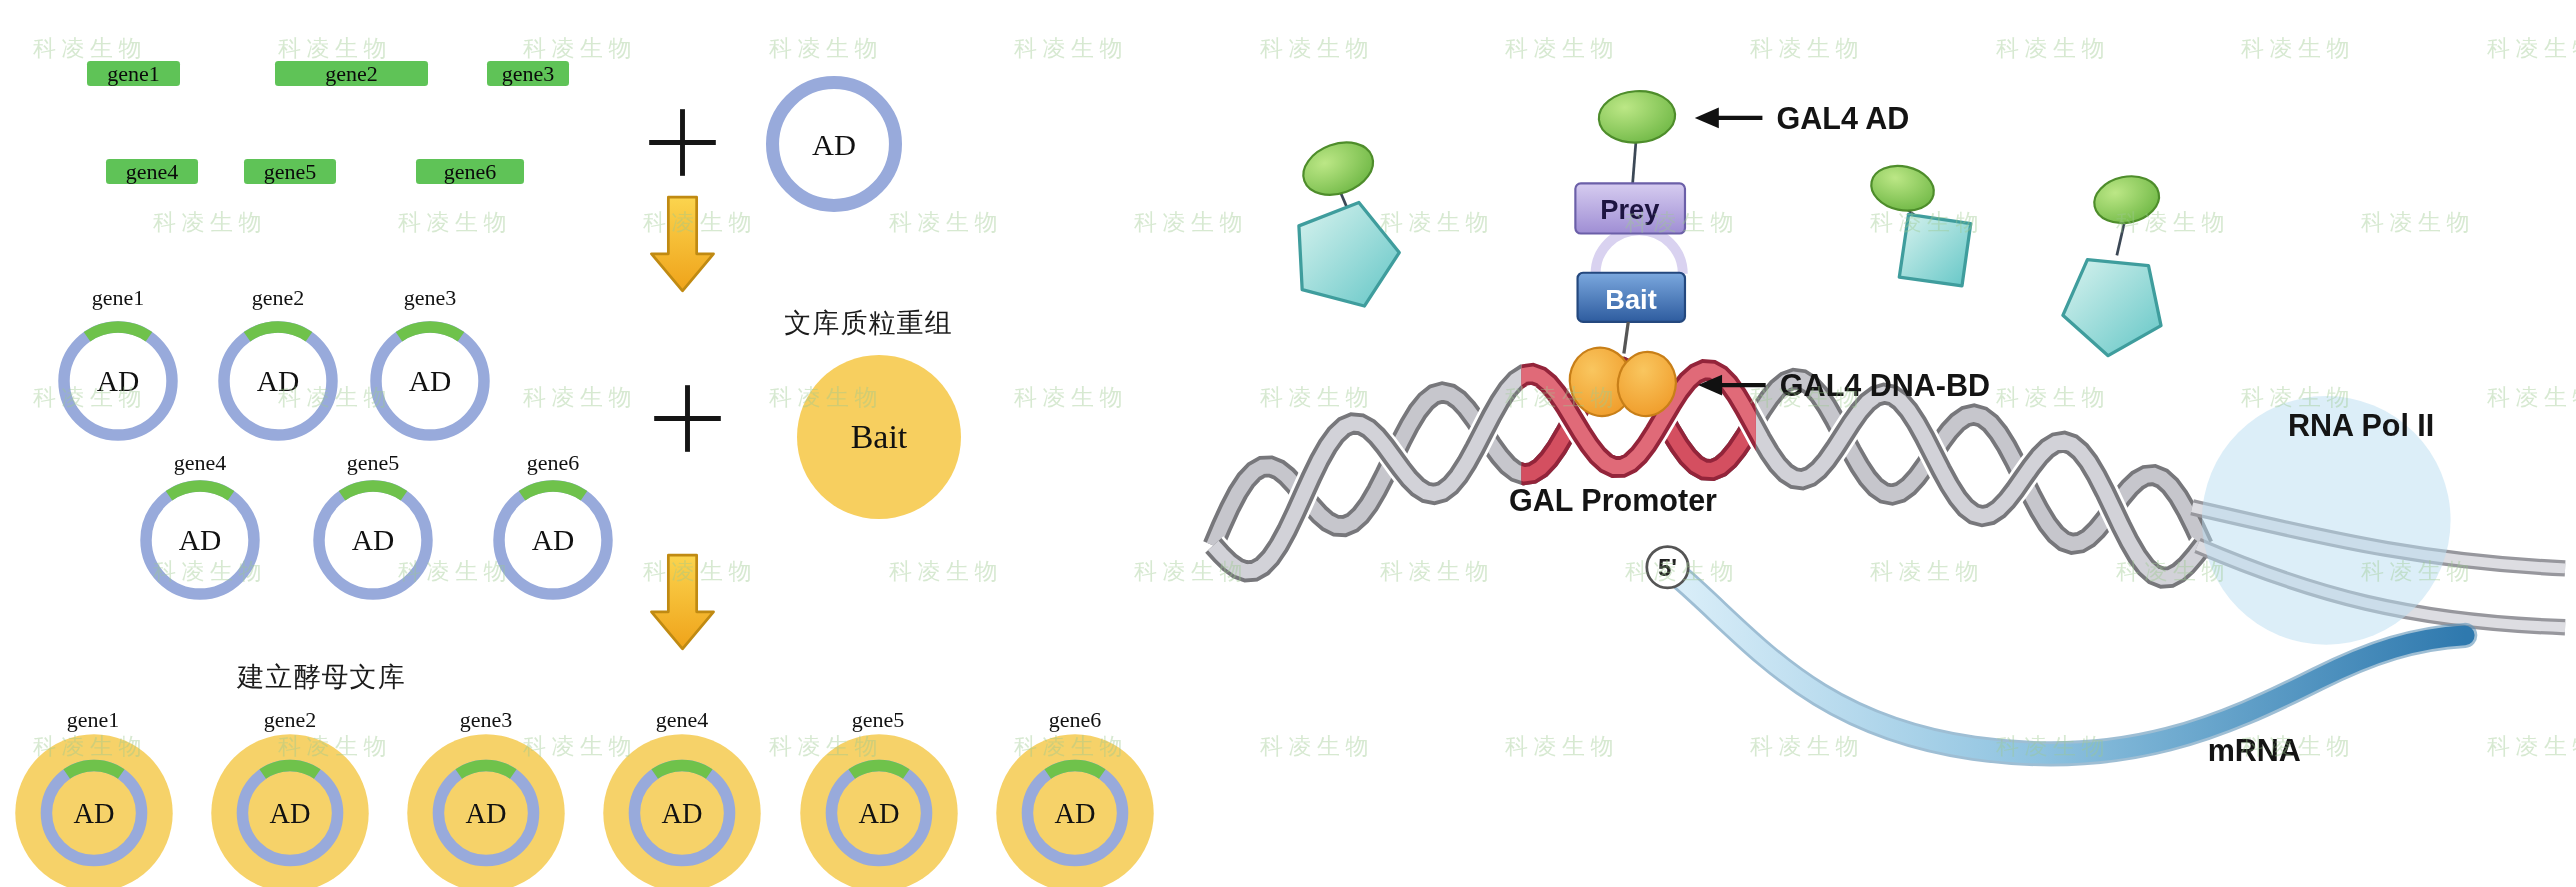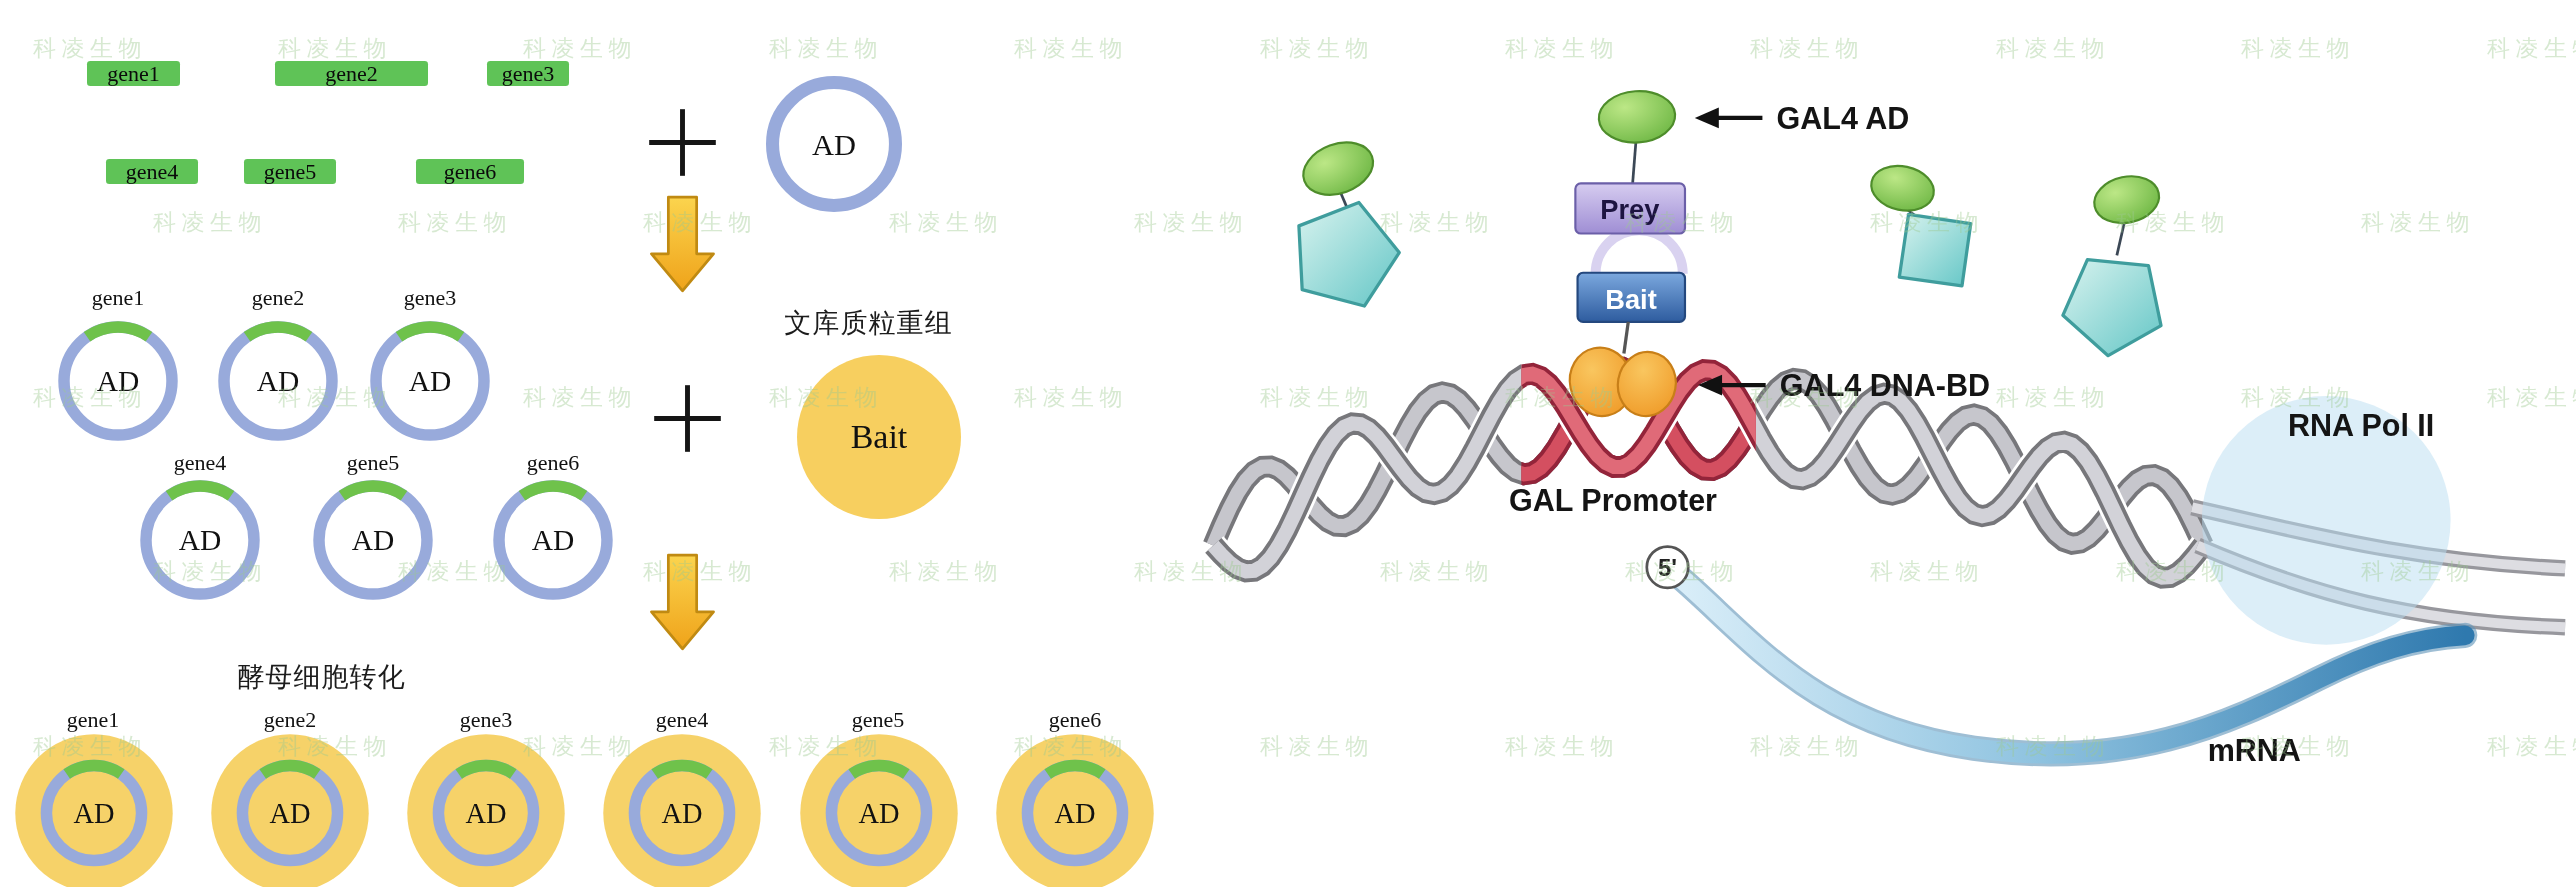--- a/index.html
+++ b/index.html
@@ -85,7 +85,7 @@
     <text x="110" y="129" class="ad-text">AD</text>
   </svg>
 
-  <div class="cn-title abs" style="left:185px;top:659px;width:273px;">酵母细胞转化</div>
+  <div class="cn-title abs" style="left:185px;top:659px;width:273px;">建立酵母文库</div>
 
   <div class="gene-label abs" style="left:33px;top:707px;">gene1</div>
   <div class="gene-label abs" style="left:230px;top:707px;">gene2</div>

